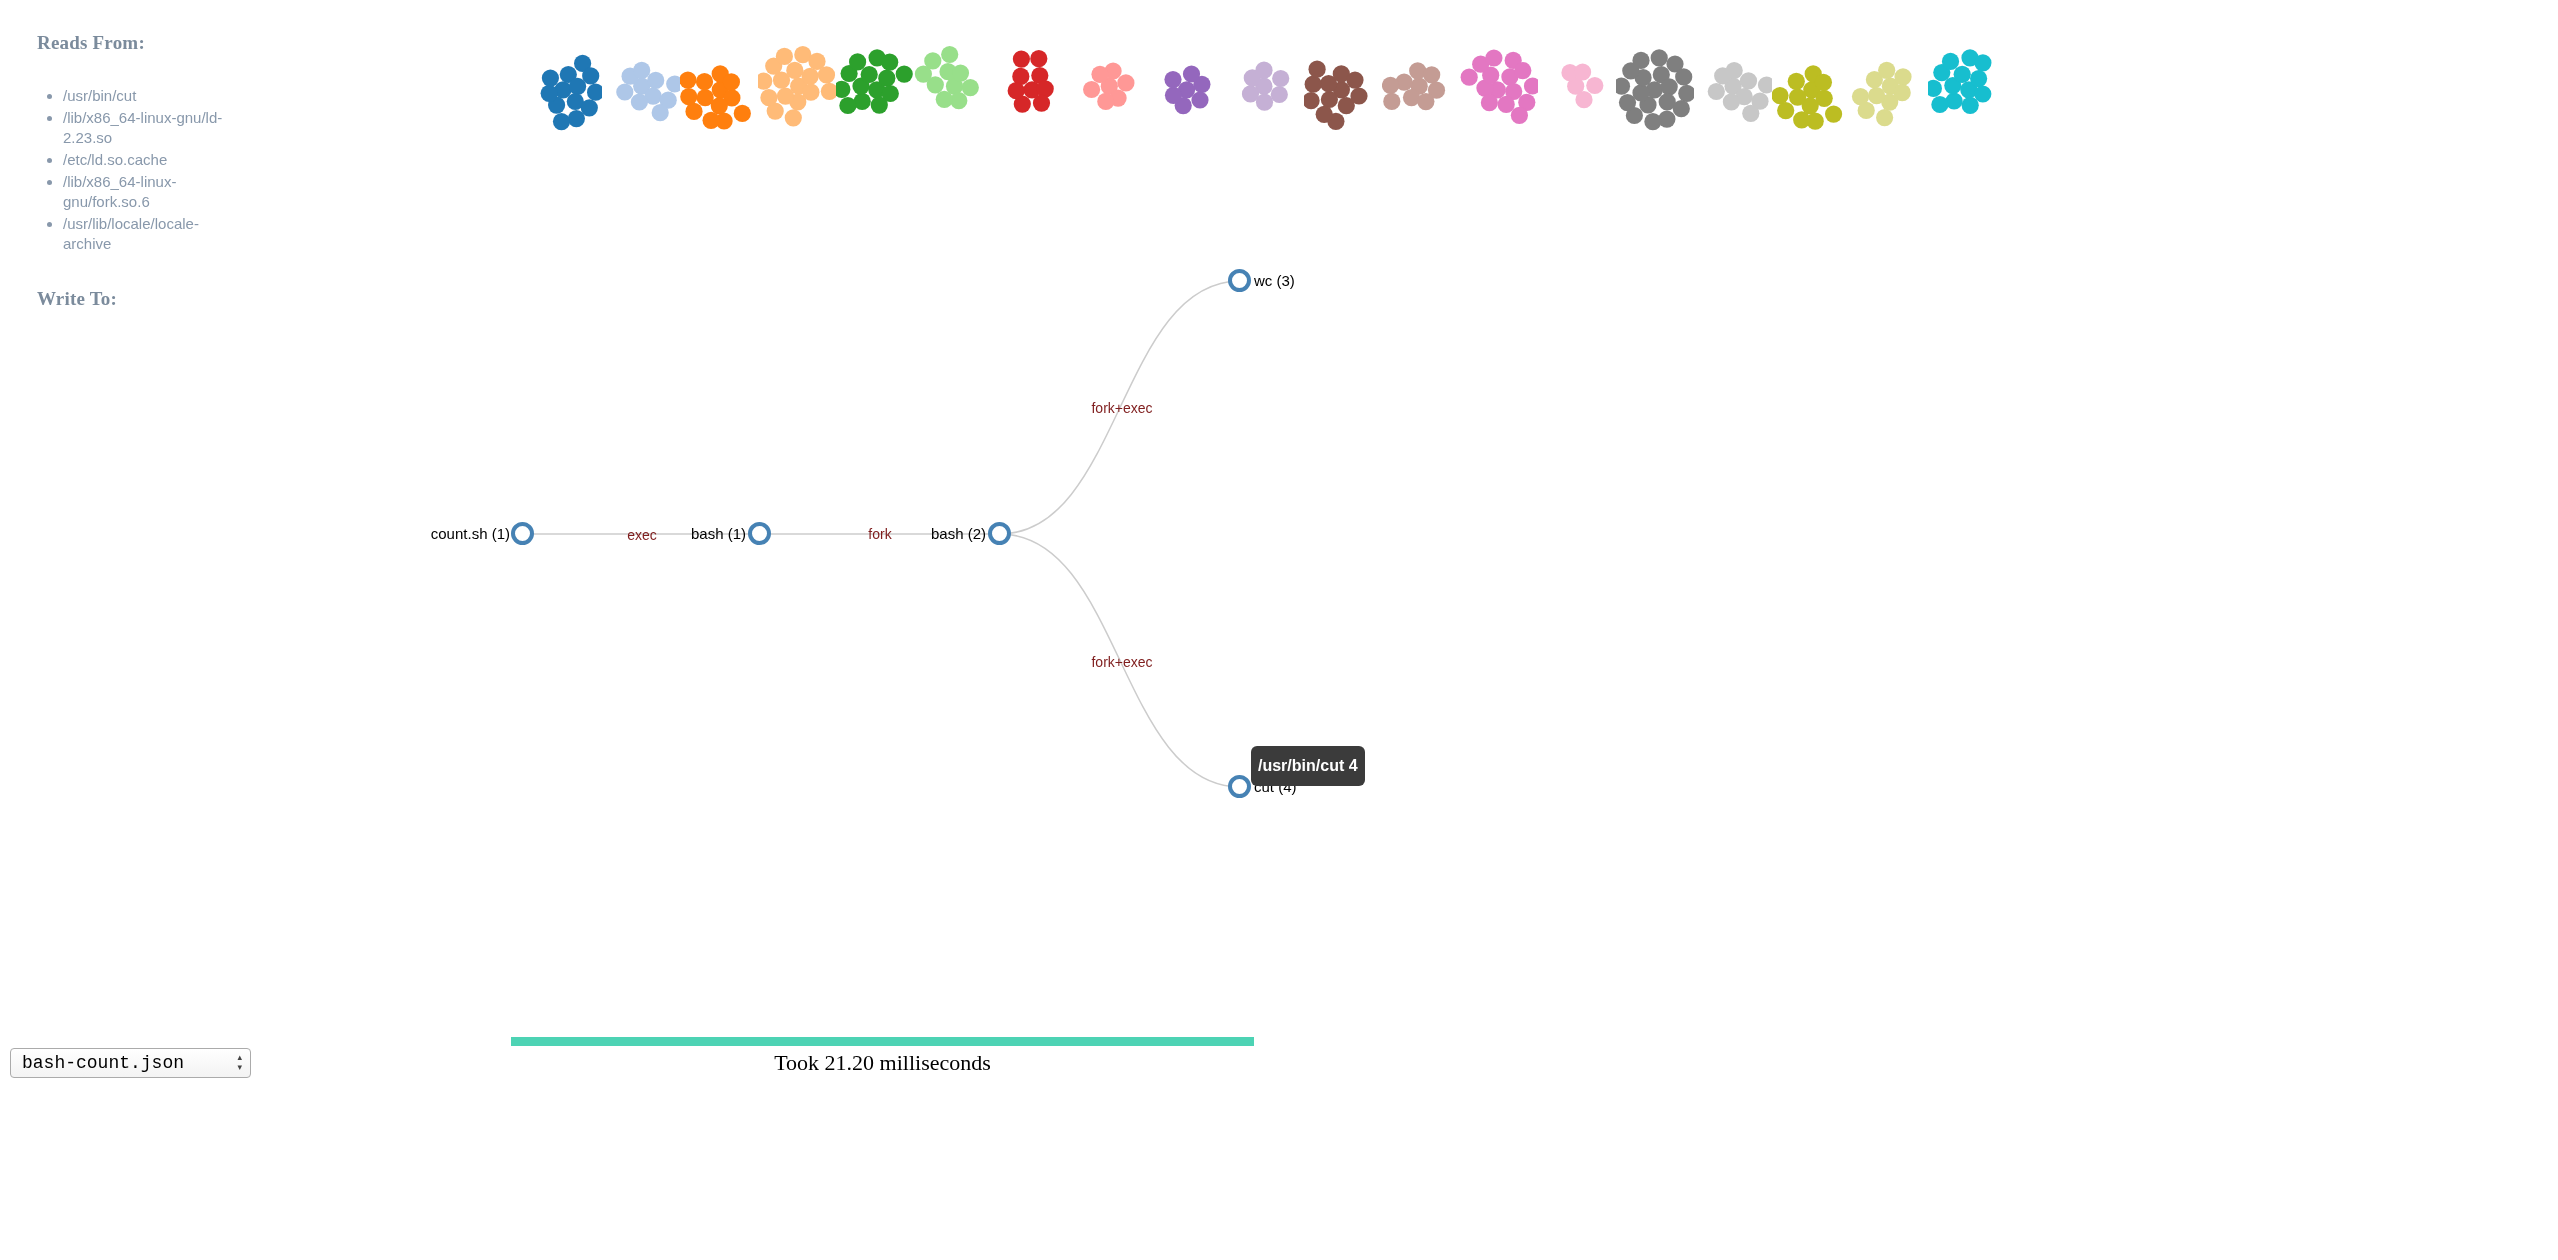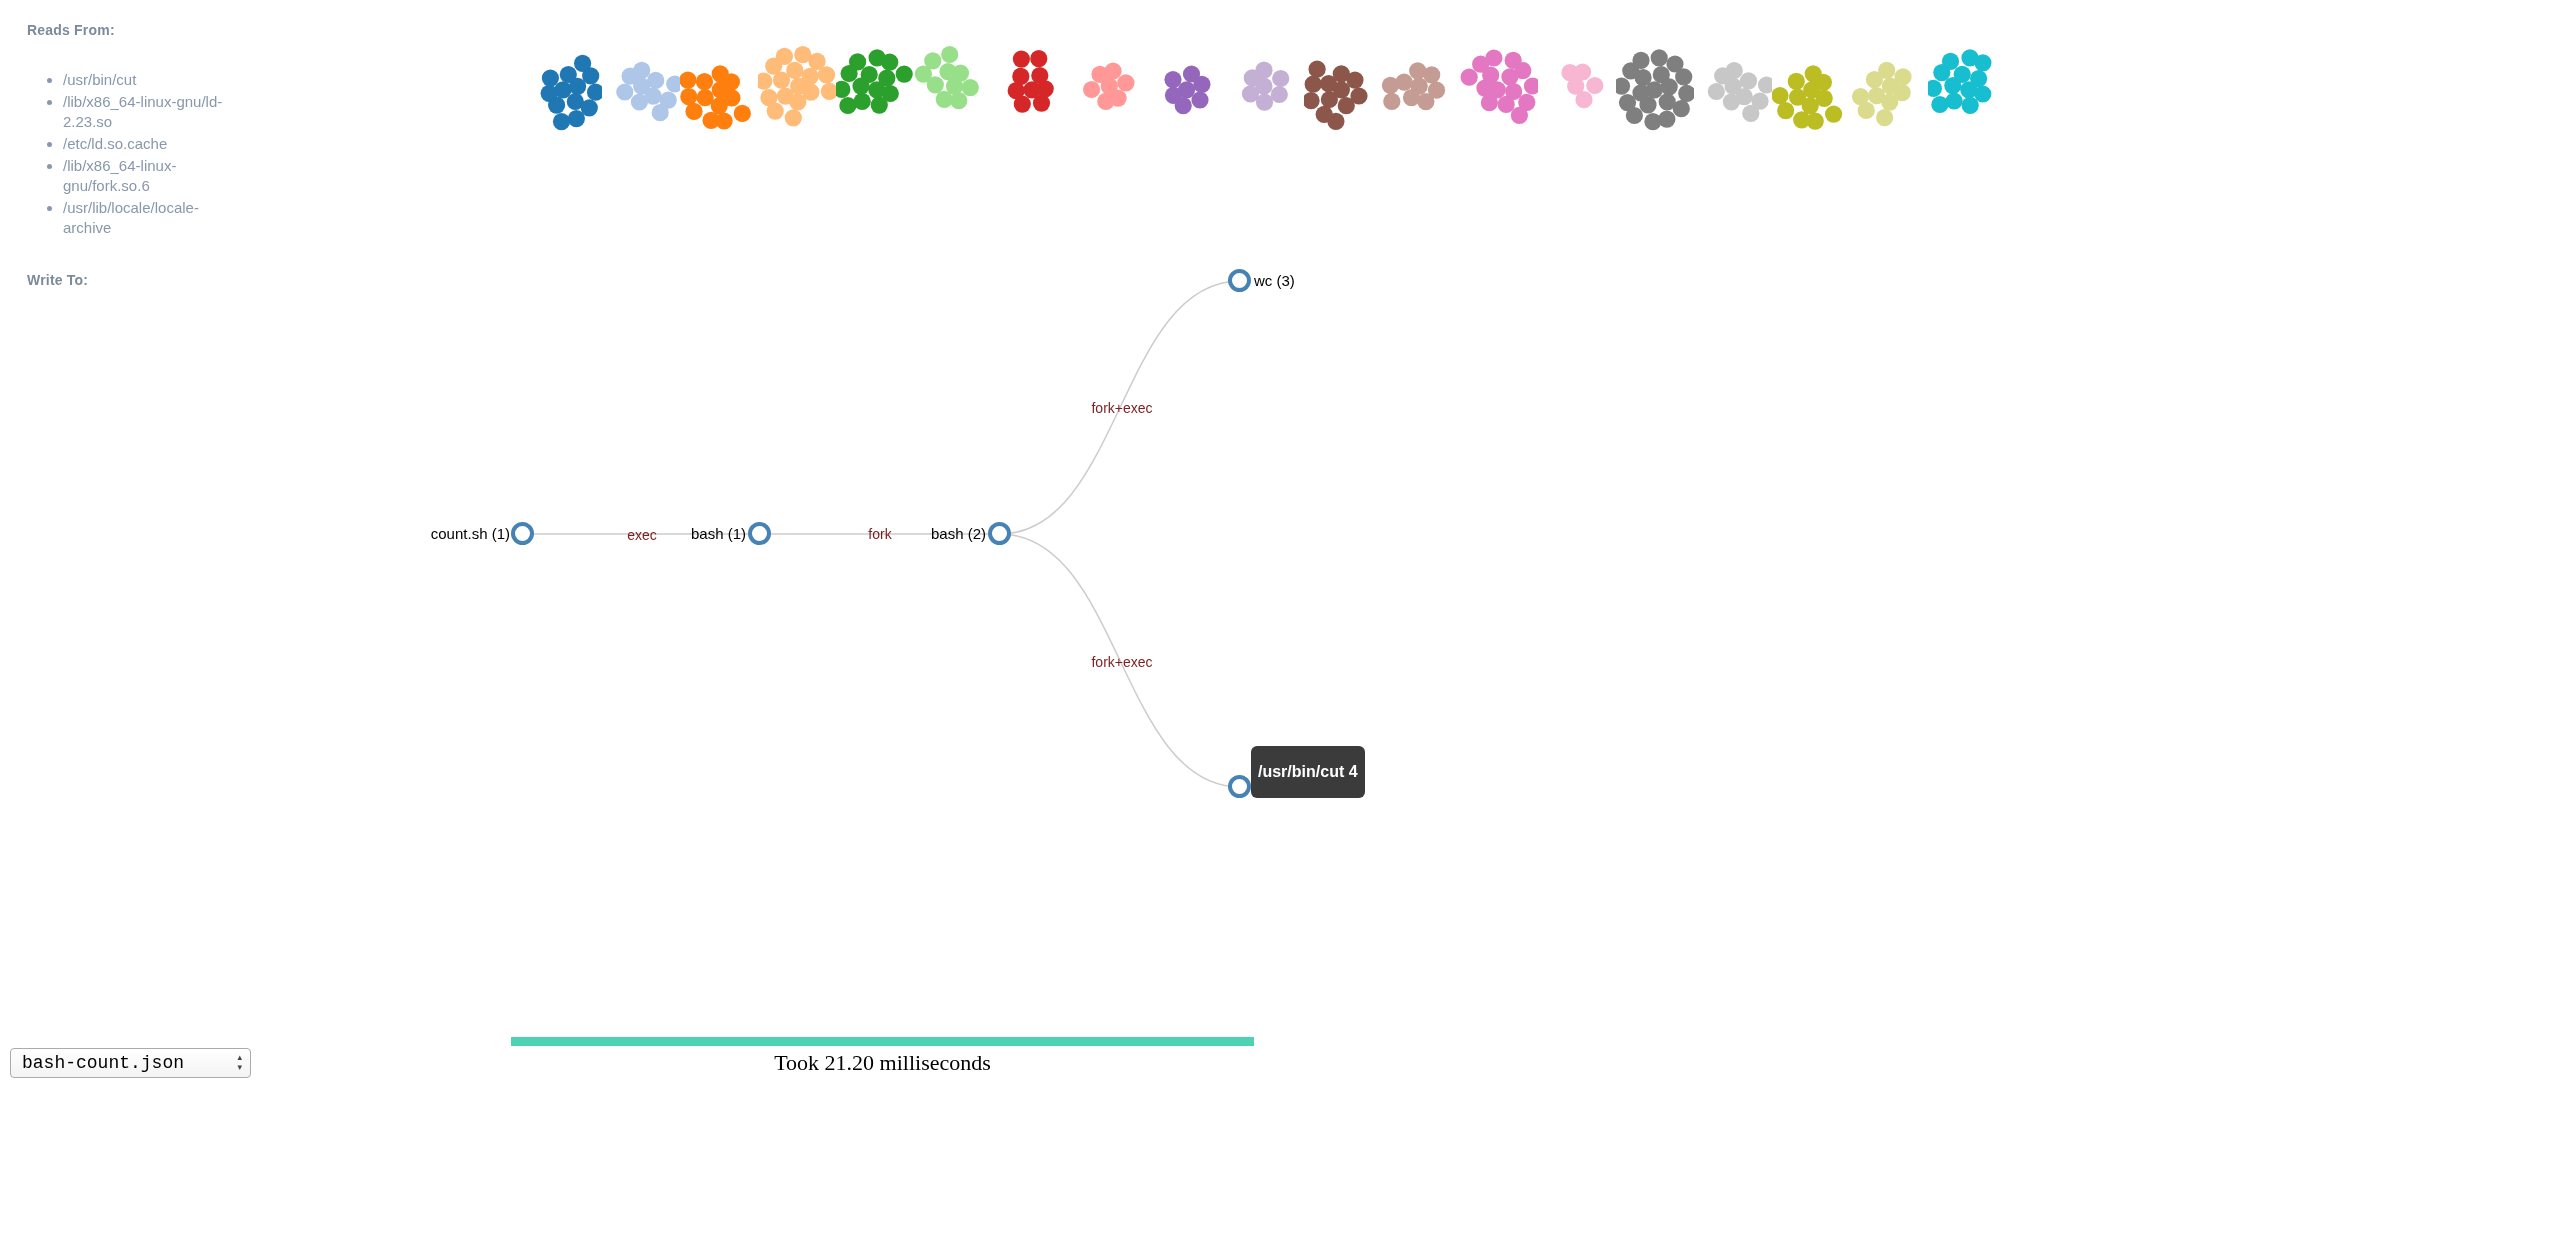--- a/index.html
+++ b/index.html
@@ -10,7 +10,7 @@
   
   .file-panel{position:absolute;left:23px;top:18px;width:215px;}
   .file-panel h3{
-    margin:4px;font-size:14px;font-weight:bold;color:#7b8b9c;letter-spacing:.2px;
+    margin:14px;font-size:19px;font-weight:bold;color:#7b8b9c;letter-spacing:.2px;font-family:Liberation Serif, serif;
   }
   .file-panel h3.write{margin-top:34px;}
   .file-panel ul{

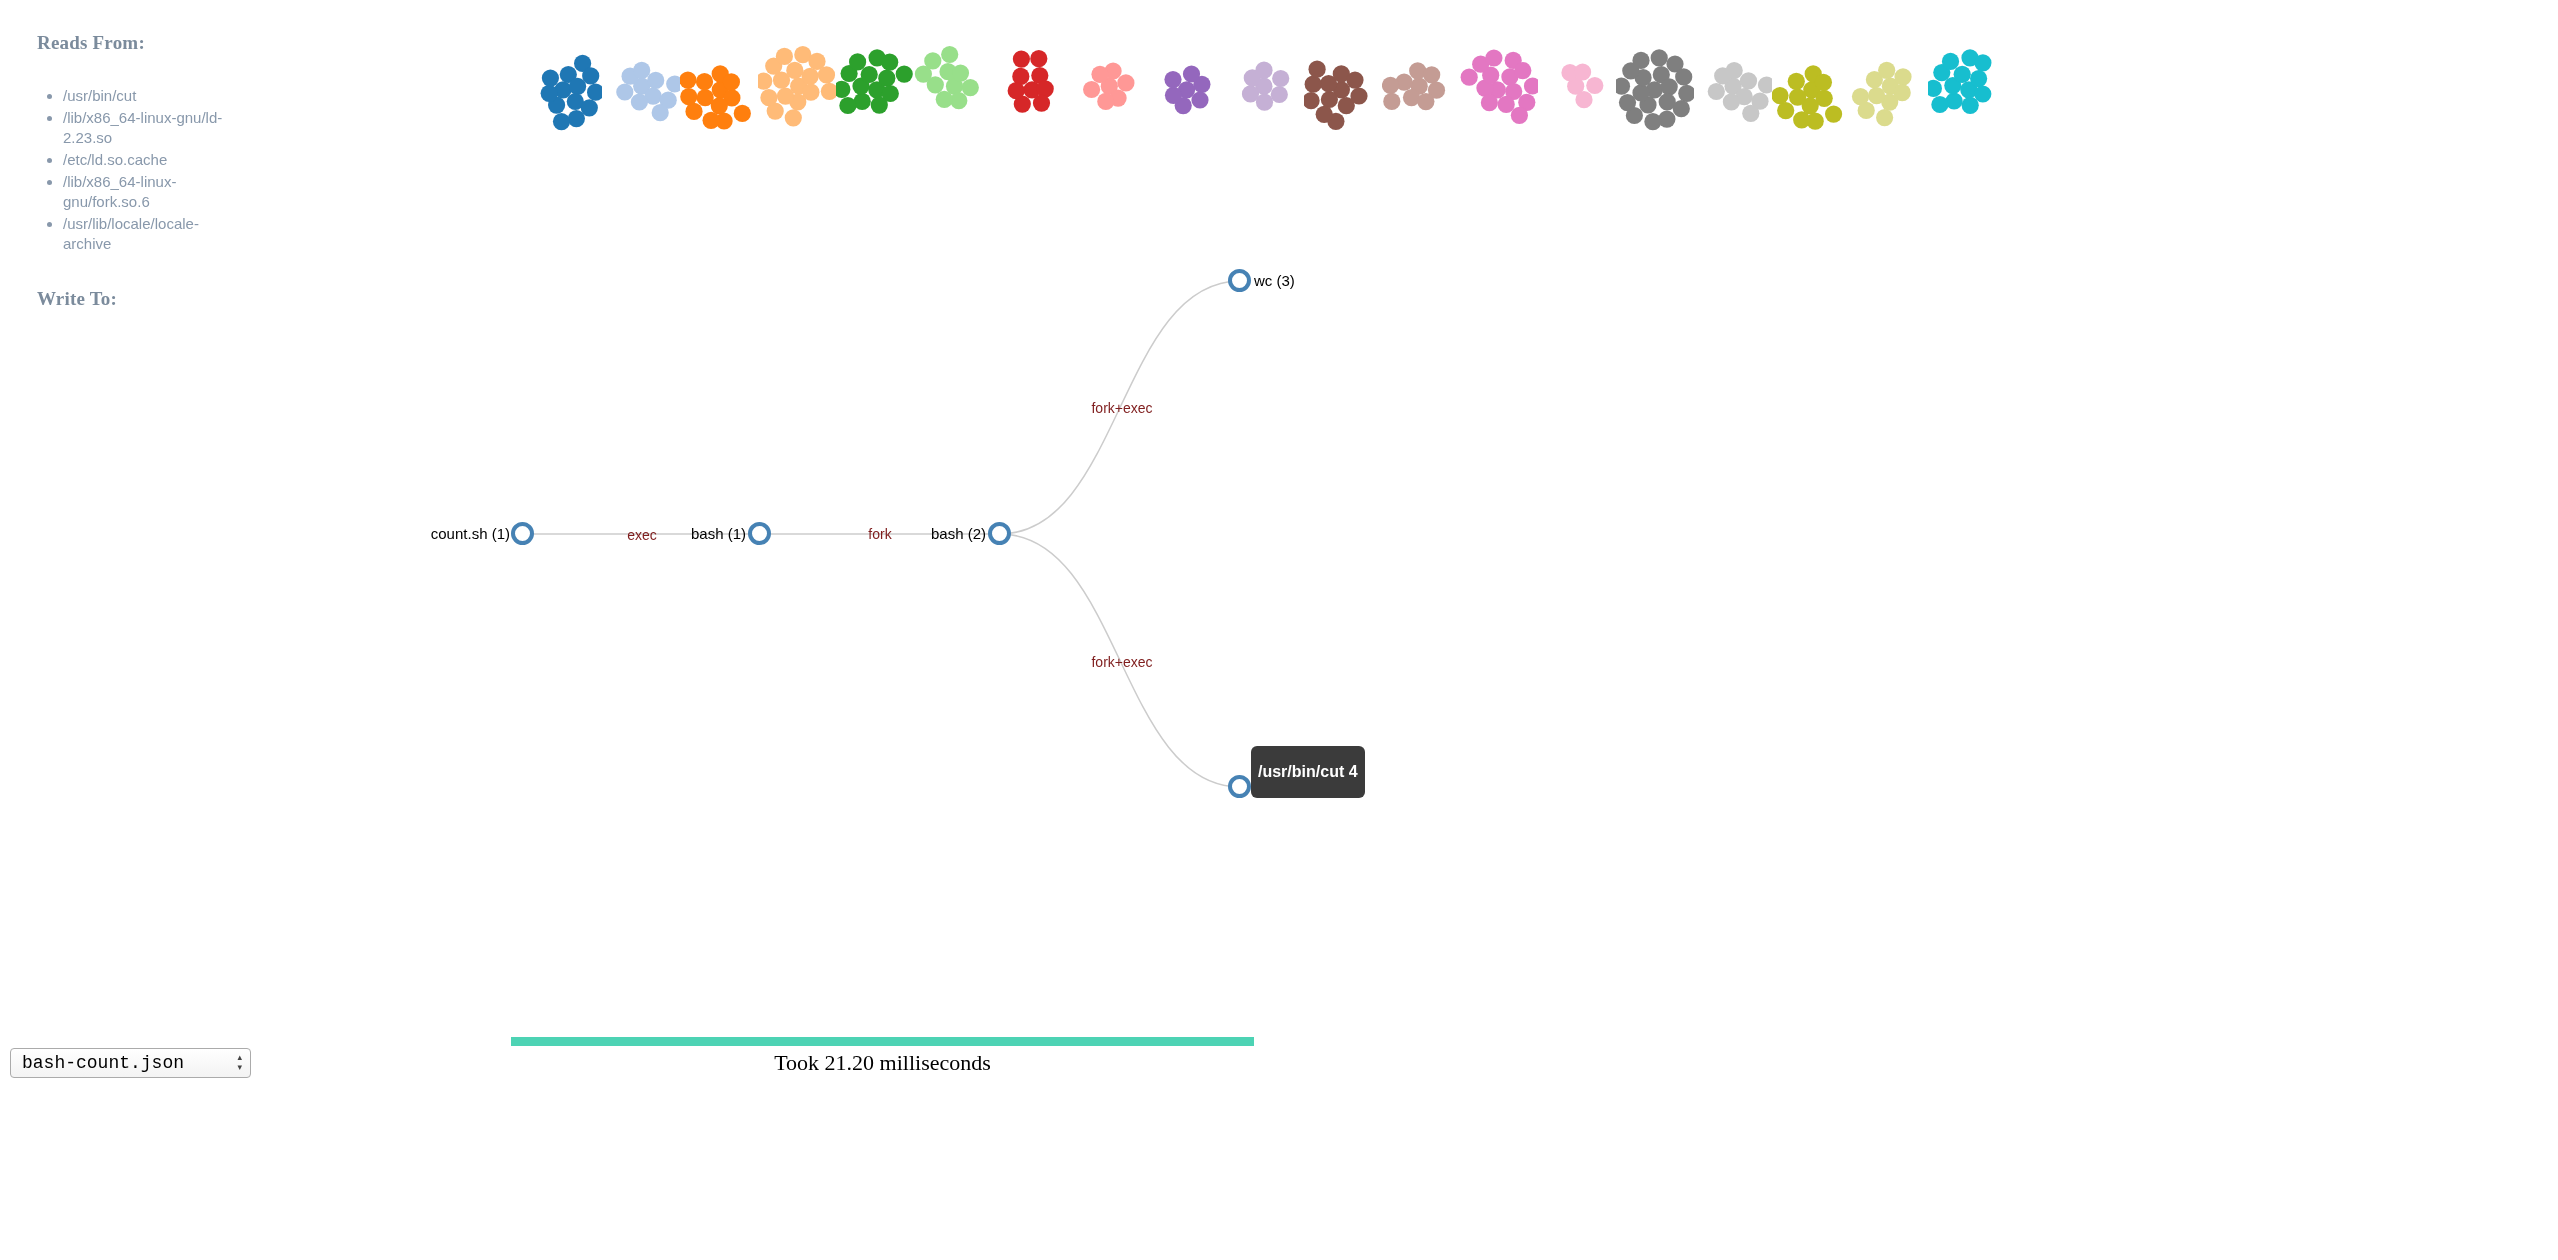--- a/index.html
+++ b/index.html
@@ -38,7 +38,7 @@
   .tooltip{
     position:absolute;z-index:5;background:#3b3b3b;color:#ffffff;
     font-size:16px;font-weight:bold;line-height:16px;
-    padding:18px 7px;border-radius:6px;white-space:nowrap;
+    padding:12px 7px;border-radius:6px;white-space:nowrap;
   }
   
   .progress-bar{position:absolute;left:511px;top:1037px;width:743px;height:9px;}

